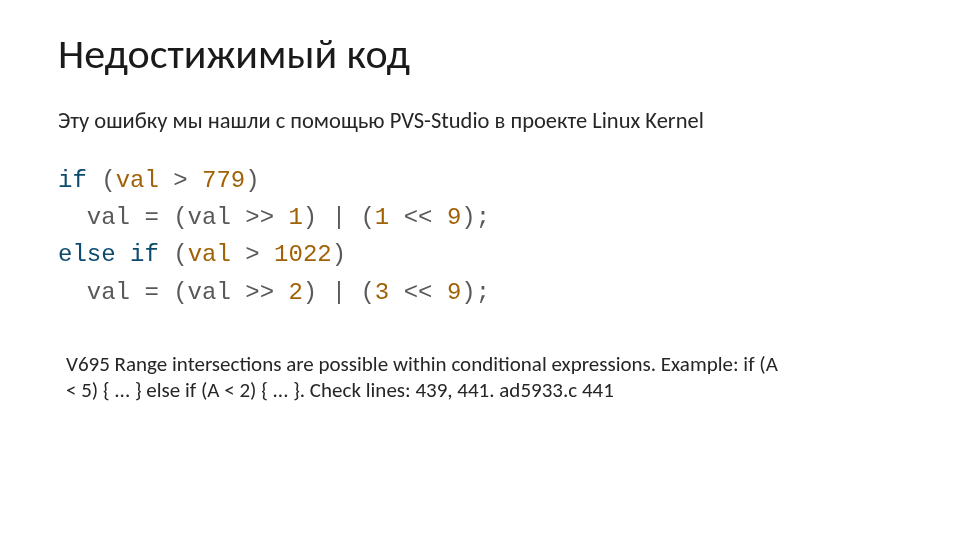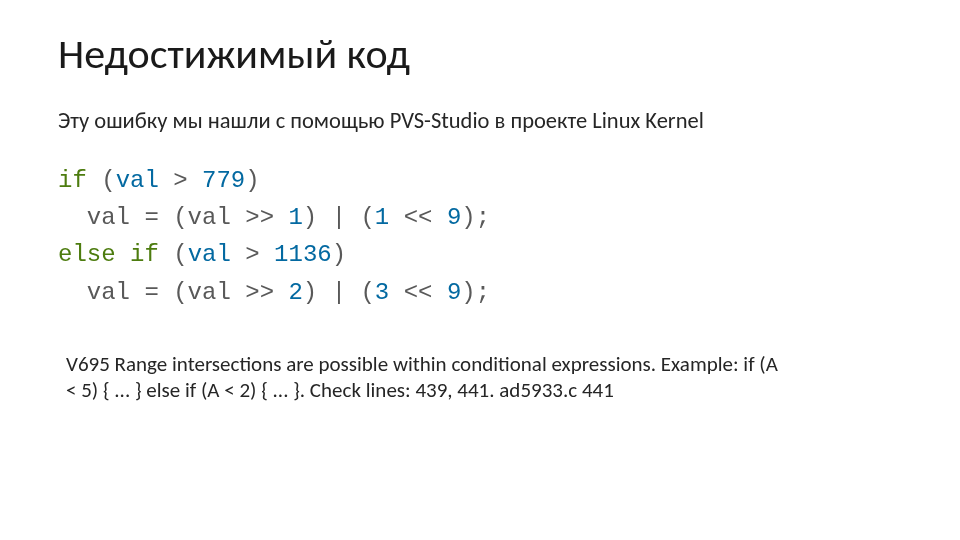--- a/index.html
+++ b/index.html
@@ -8,7 +8,7 @@
   .subtitle{font-size:22.5px;margin:0 0 28px 0;color:#262626}
   .subtitle .bold{font-weight:400}
   pre.code{font-family:Consolas,"Courier New",monospace;font-size:24px;line-height:1.55;margin:0 0 40px 0;white-space:pre;color:#595959;font-weight:400}
-  .kw{color:#4d7c0f}
+  .kw{color:#0c4a6e}
   .lit{color:#0369a1}
   .diag{font-size:21px;color:#262626;margin:8px;line-height:1.25}
 </style>

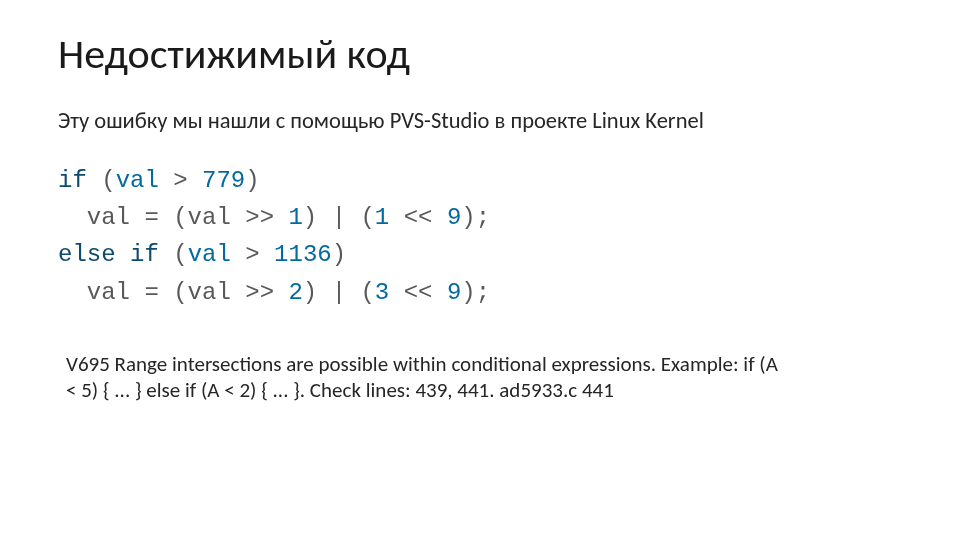--- a/index.html
+++ b/index.html
@@ -9,7 +9,7 @@
   .subtitle .bold{font-weight:400}
   pre.code{font-family:Consolas,"Courier New",monospace;font-size:24px;line-height:1.55;margin:0 0 40px 0;white-space:pre;color:#595959;font-weight:400}
   .kw{color:#0c4a6e}
-  .lit{color:#0369a1}
+  .lit{color:#a16207}
   .diag{font-size:21px;color:#262626;margin:8px;line-height:1.25}
 </style>
 </head>

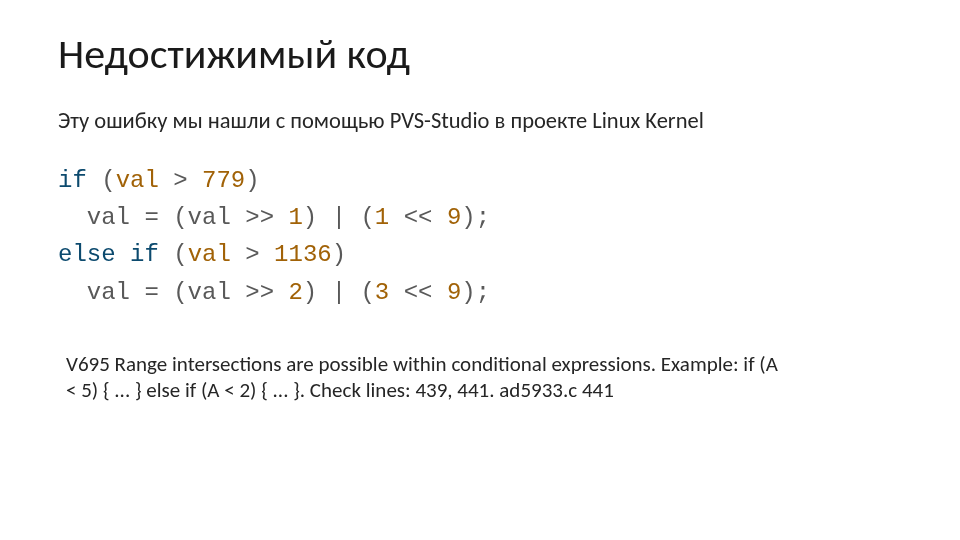--- a/index.html
+++ b/index.html
@@ -25,7 +25,7 @@
 
   <pre class="code"><span class="kw">if</span><span> (</span><span class="lit">val</span><span> &gt; </span><span class="lit">779</span><span>)</span>
 <span>  val = (val &gt;&gt; </span><span class="lit">1</span><span>) | (</span><span class="lit">1</span><span> &lt;&lt; </span><span class="lit">9</span><span>);</span>
-<span class="kw">else</span><span> </span><span class="kw">if</span><span> (</span><span class="lit">val</span><span> &gt; </span><span class="lit">1136</span><span>)</span>
+<span class="kw">else</span><span> </span><span class="kw">if</span><span> (</span><span class="lit">val</span><span> &gt; </span><span class="lit">1022</span><span>)</span>
 <span>  val = (val &gt;&gt; </span><span class="lit">2</span><span>) | (</span><span class="lit">3</span><span> &lt;&lt; </span><span class="lit">9</span><span>);</span></pre>
 
   <p class="diag">V695 Range intersections are possible within conditional expressions. Example: if (A &lt; 5) { ... } else if (A &lt; 2) { ... }. Check lines: 439, 441. ad5933.c 441</p>

